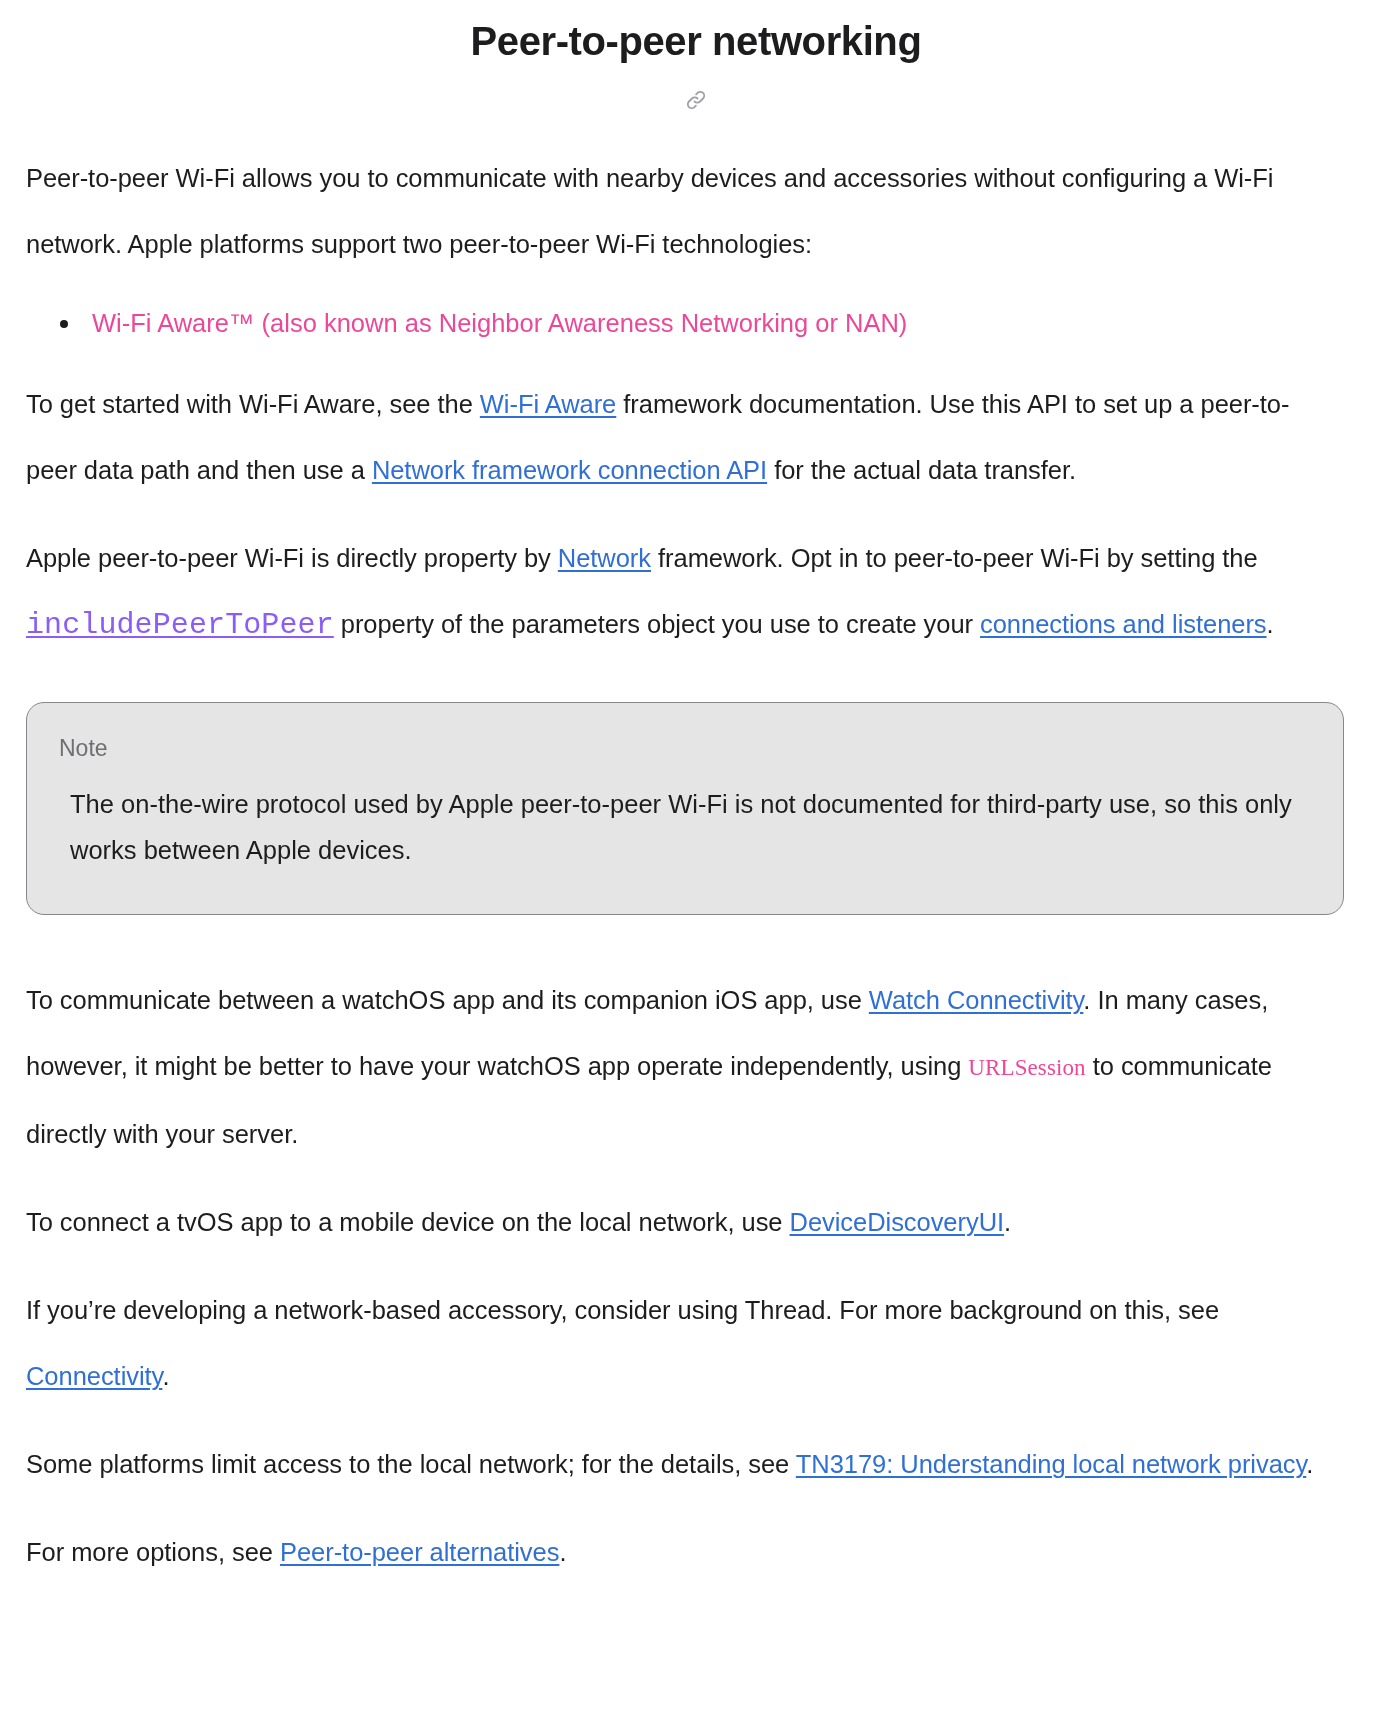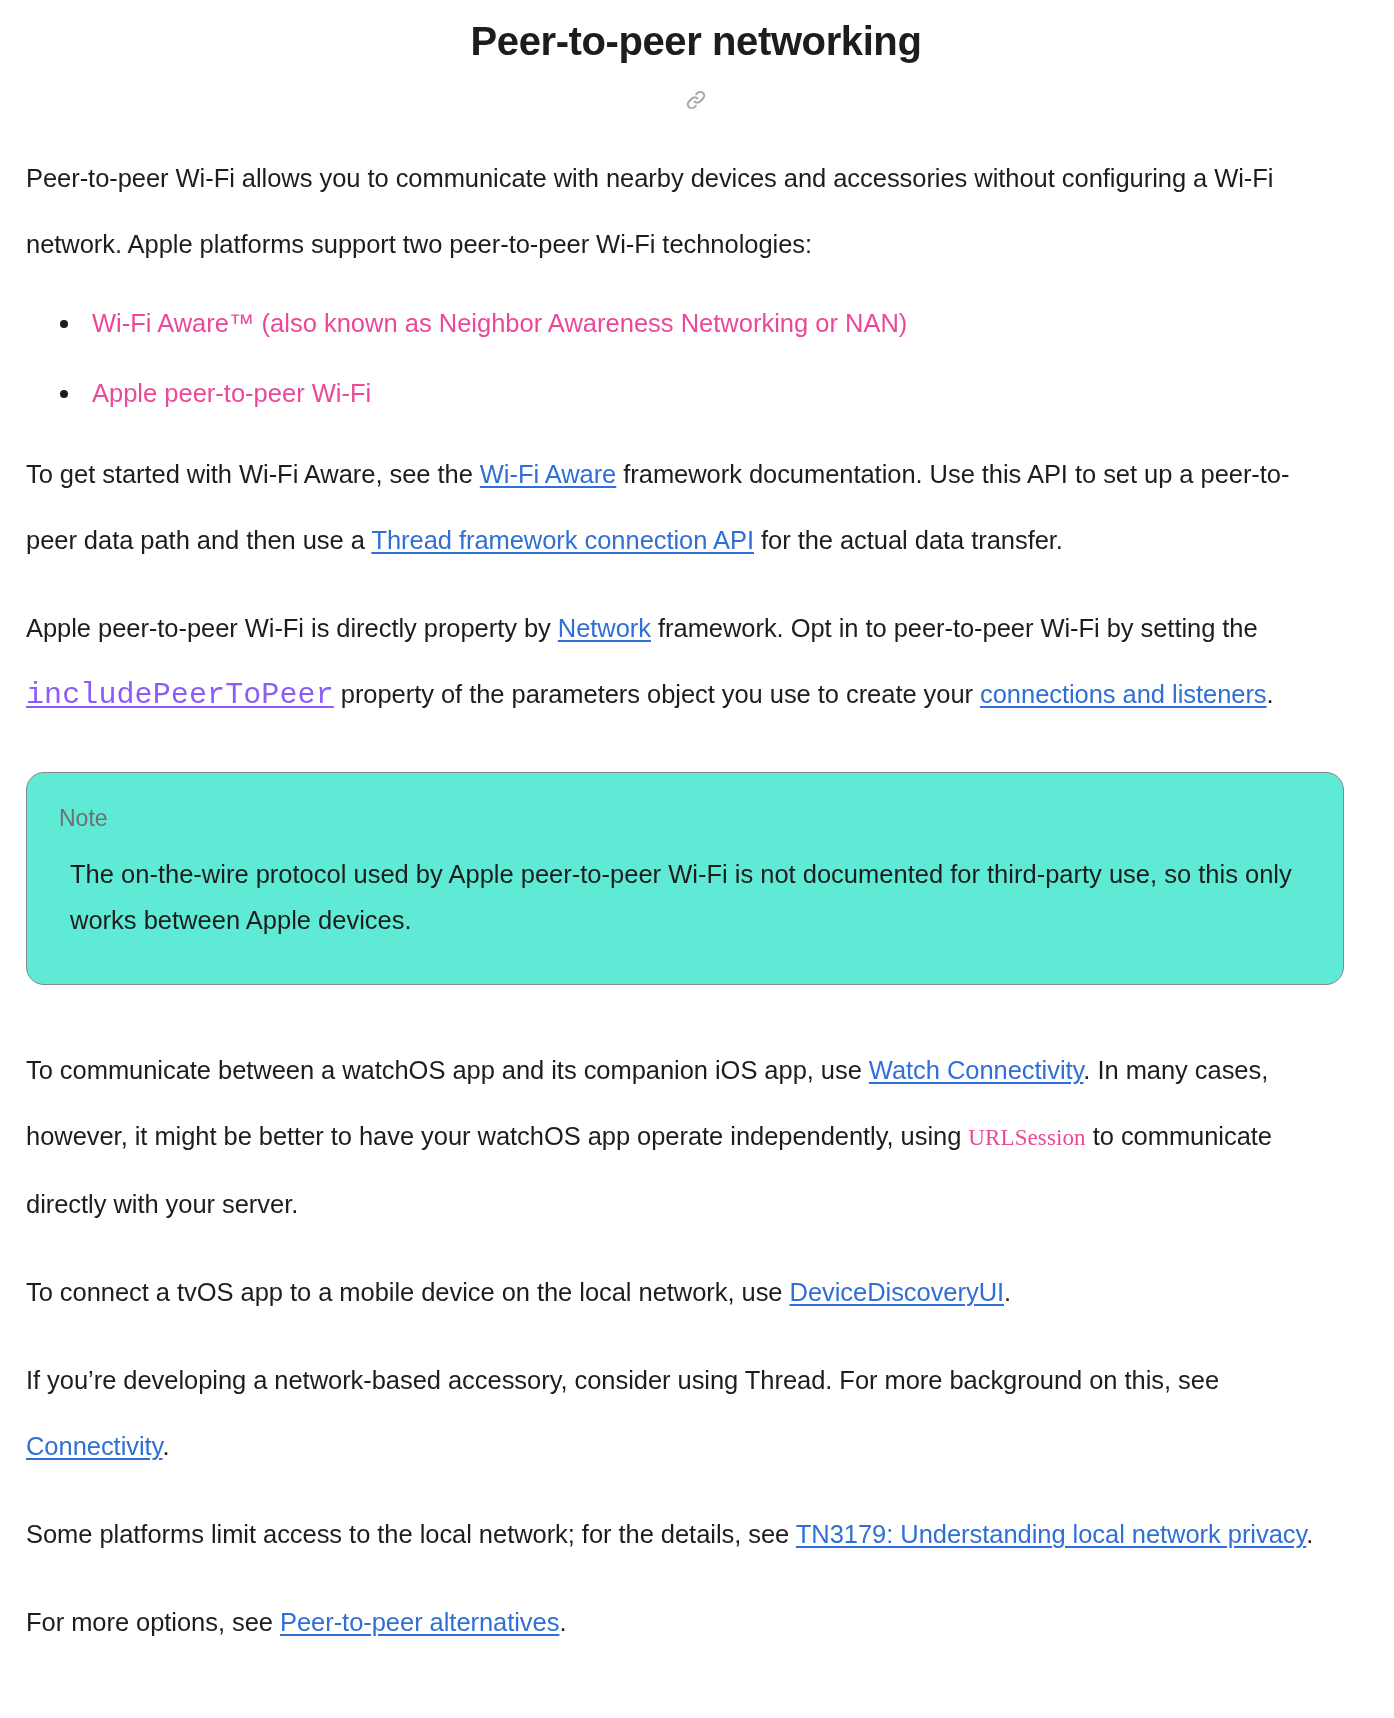--- a/index.html
+++ b/index.html
@@ -155,9 +155,6 @@
     <li>
       <span>Wi-Fi Aware™ (also known as Neighbor Awareness Networking or NAN)</span>
     </li>
-    <li>
-      <span>Apple peer-to-peer Wi-Fi</span>
-    </li>
   </ul>
 
   <p class="body-para"><span>To get started with Wi-Fi Aware, see the </span><a class="doc-link">Wi-Fi Aware</a><span> framework documentation. Use this API to set up a peer-to-peer data path and then use a </span><a class="doc-link">Thread framework connection API</a><span> for the actual data transfer.</span></p>

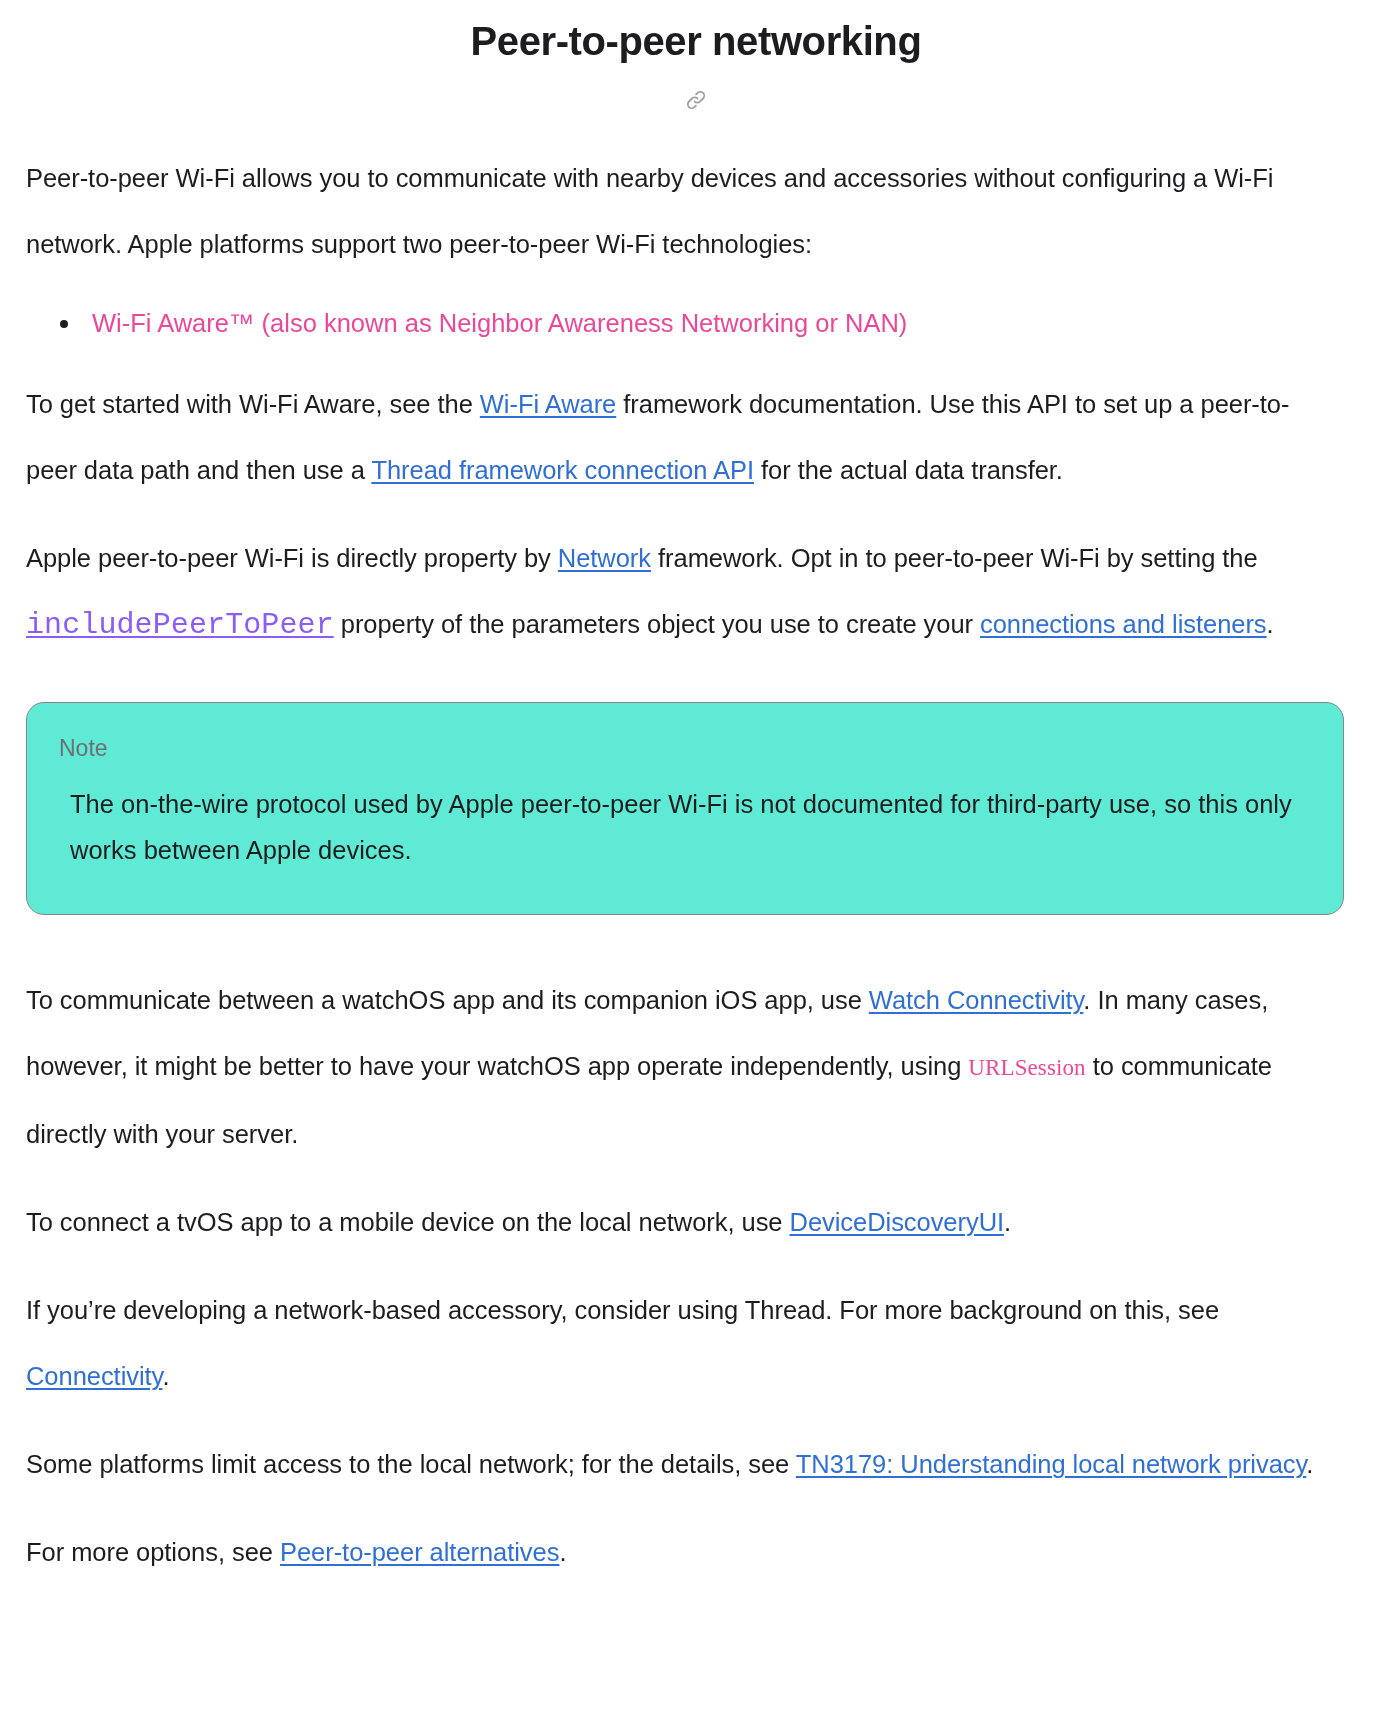--- a/index.html
+++ b/index.html
@@ -157,7 +157,7 @@
     </li>
   </ul>
 
-  <p class="body-para"><span>To get started with Wi-Fi Aware, see the </span><a class="doc-link">Wi-Fi Aware</a><span> framework documentation. Use this API to set up a peer-to-peer data path and then use a </span><a class="doc-link">Thread framework connection API</a><span> for the actual data transfer.</span></p>
+  <p class="body-para"><span>To get started with Wi-Fi Aware, see the </span><a class="doc-link">Wi-Fi Aware</a><span> framework documentation. Use this API to set up a peer-to-peer data path and then use a </span><a class="doc-link">Network framework connection API</a><span> for the actual data transfer.</span></p>
 
   <p class="body-para"><span>Apple peer-to-peer Wi-Fi is directly property by </span><a class="doc-link">Network</a><span> framework. Opt in to peer-to-peer Wi-Fi by setting the </span><a class="code-link">includePeerToPeer</a><span> property of the parameters object you use to create your </span><a class="doc-link">connections and listeners</a><span>.</span></p>
 

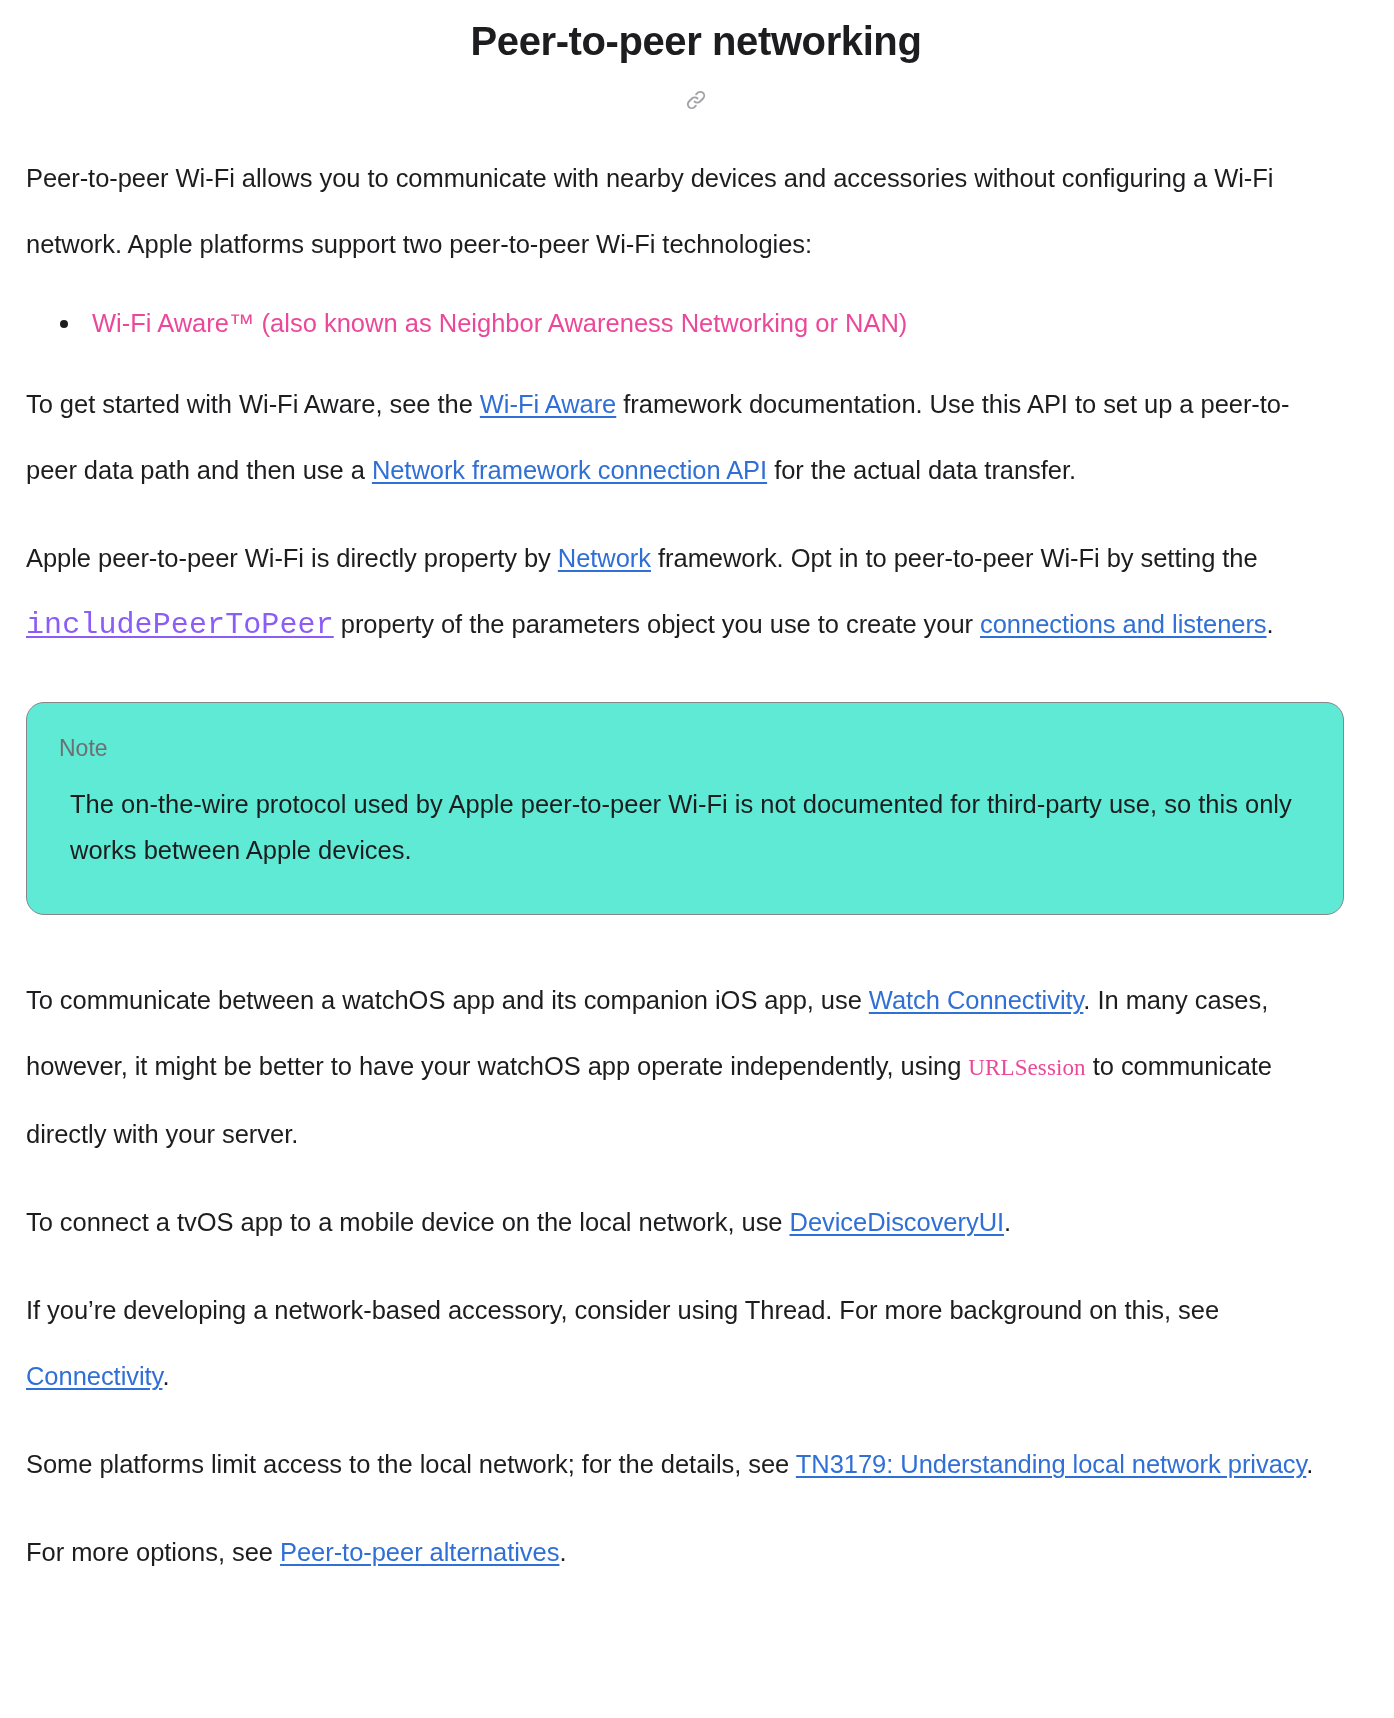--- a/index.html
+++ b/index.html
@@ -115,7 +115,7 @@
   .note-box {
     margin: 44px 0 52px 0;
     width: 1318px;
-    background: #5eead4;
+    background: #e5e5e5;
     border: 1px solid #86868b;
     border-radius: 18px;
     padding: 28px 32px 30px 32px;

